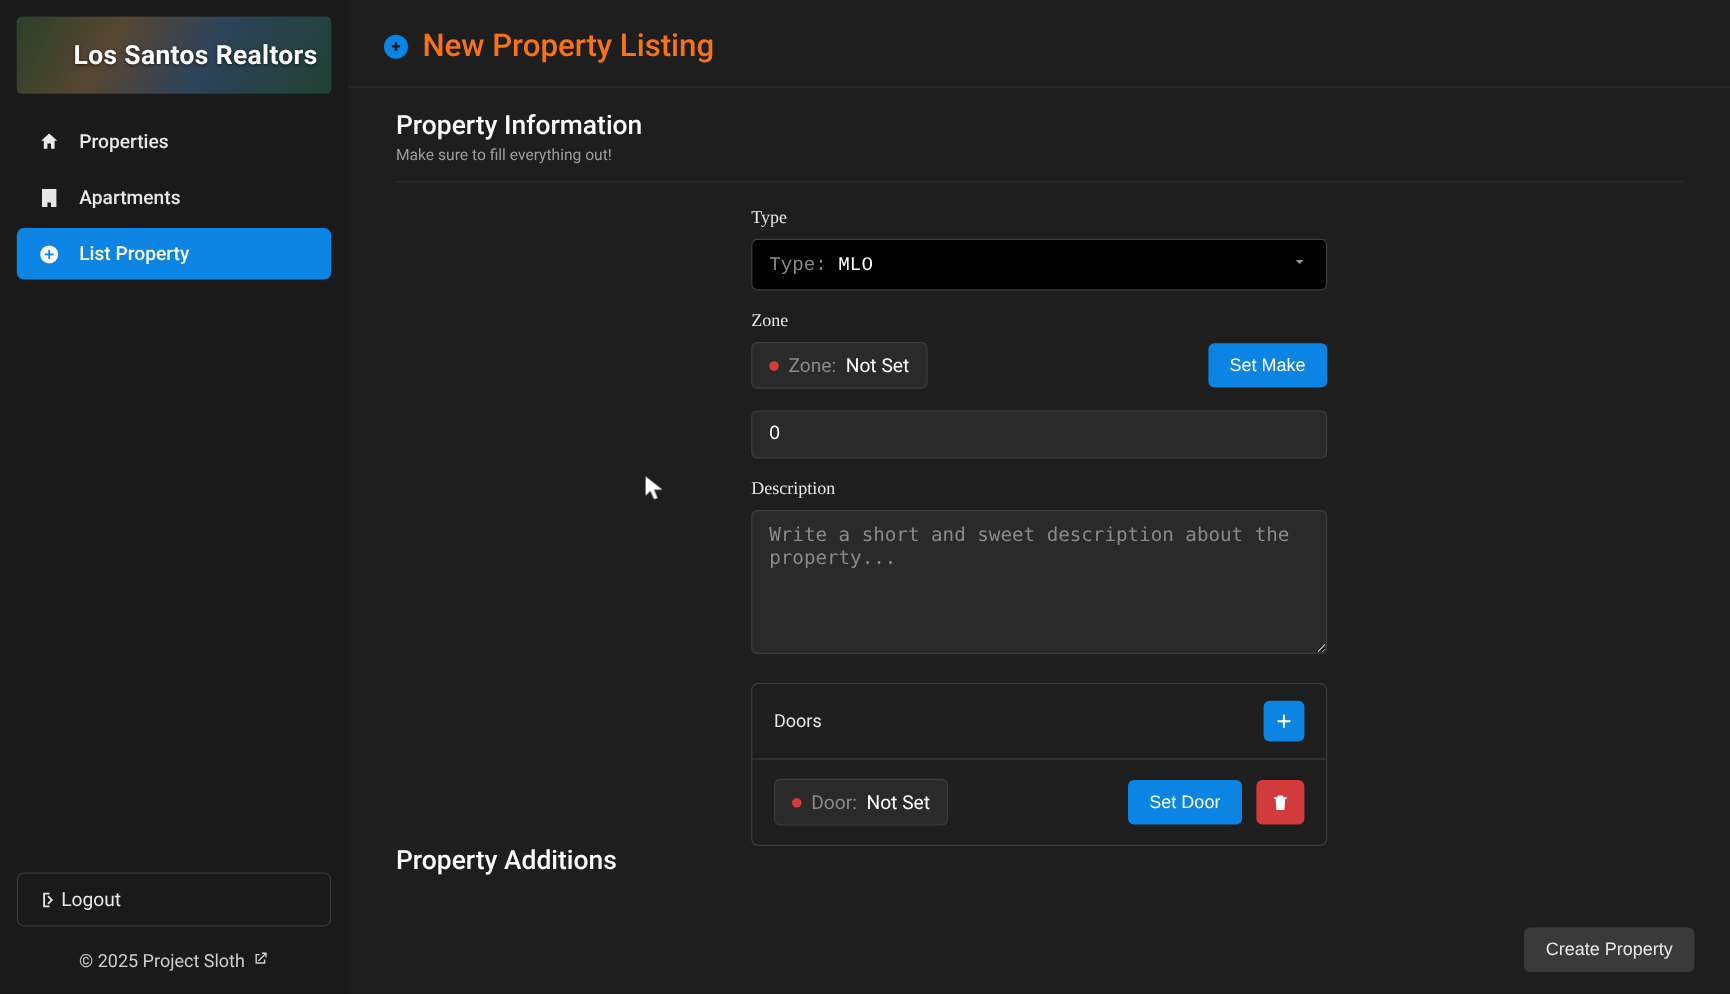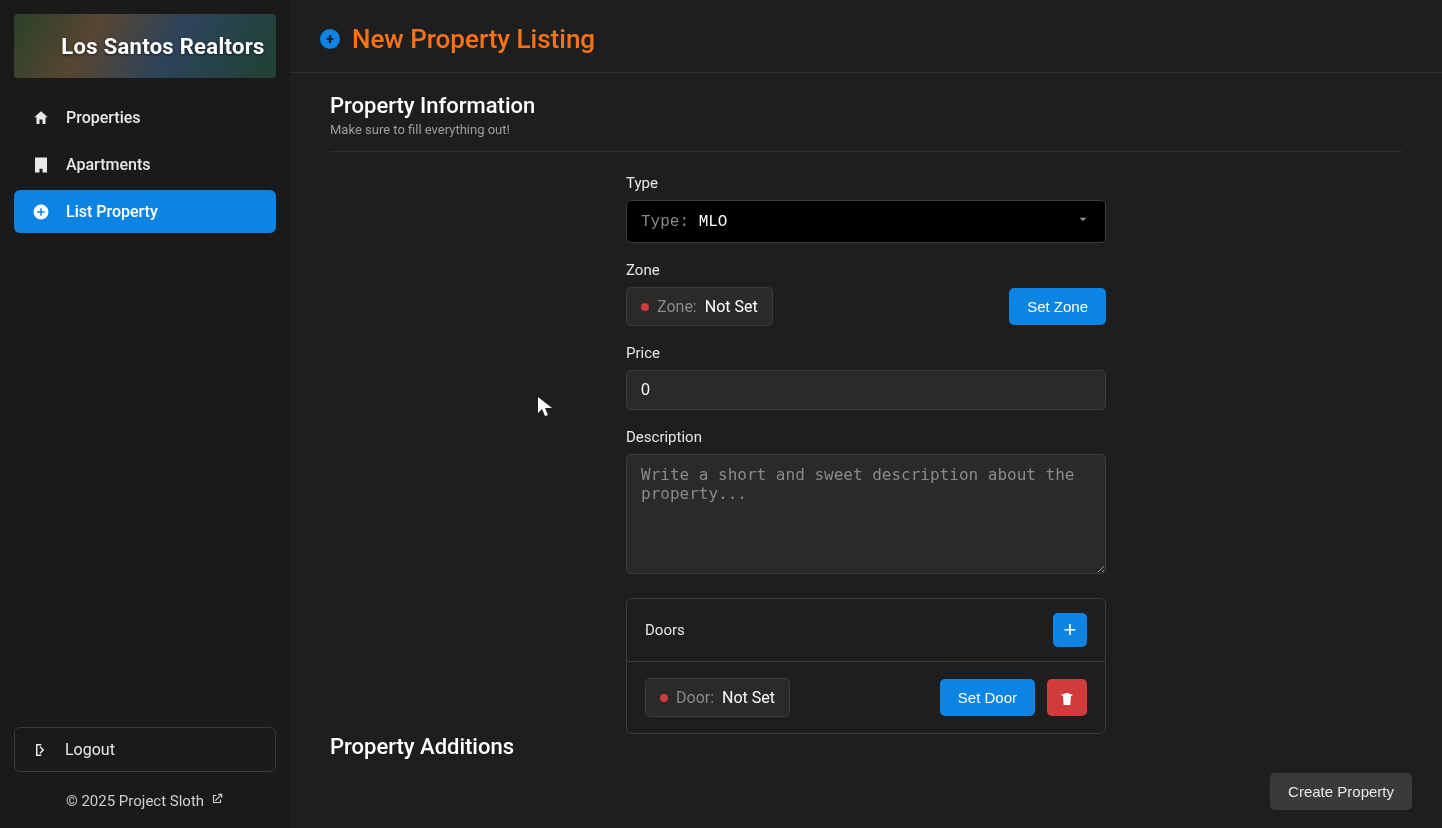--- a/index.html
+++ b/index.html
@@ -114,7 +114,7 @@
 .section-head p { font-size: 13px; color: #9e9e9e; }
 .form-center { width: 480px; margin: 0 auto; }
 .field { margin-bottom: 18px; }
-.field label { display: block; font-size: 15px; color: #e8e8e8; margin-bottom: 8px; }
+.field label { display: block; font-size: 15px; color: #e8e8e8; margin-bottom: 8px; font-family: Liberation Serif, serif; }
 
 .select {
   position: relative;

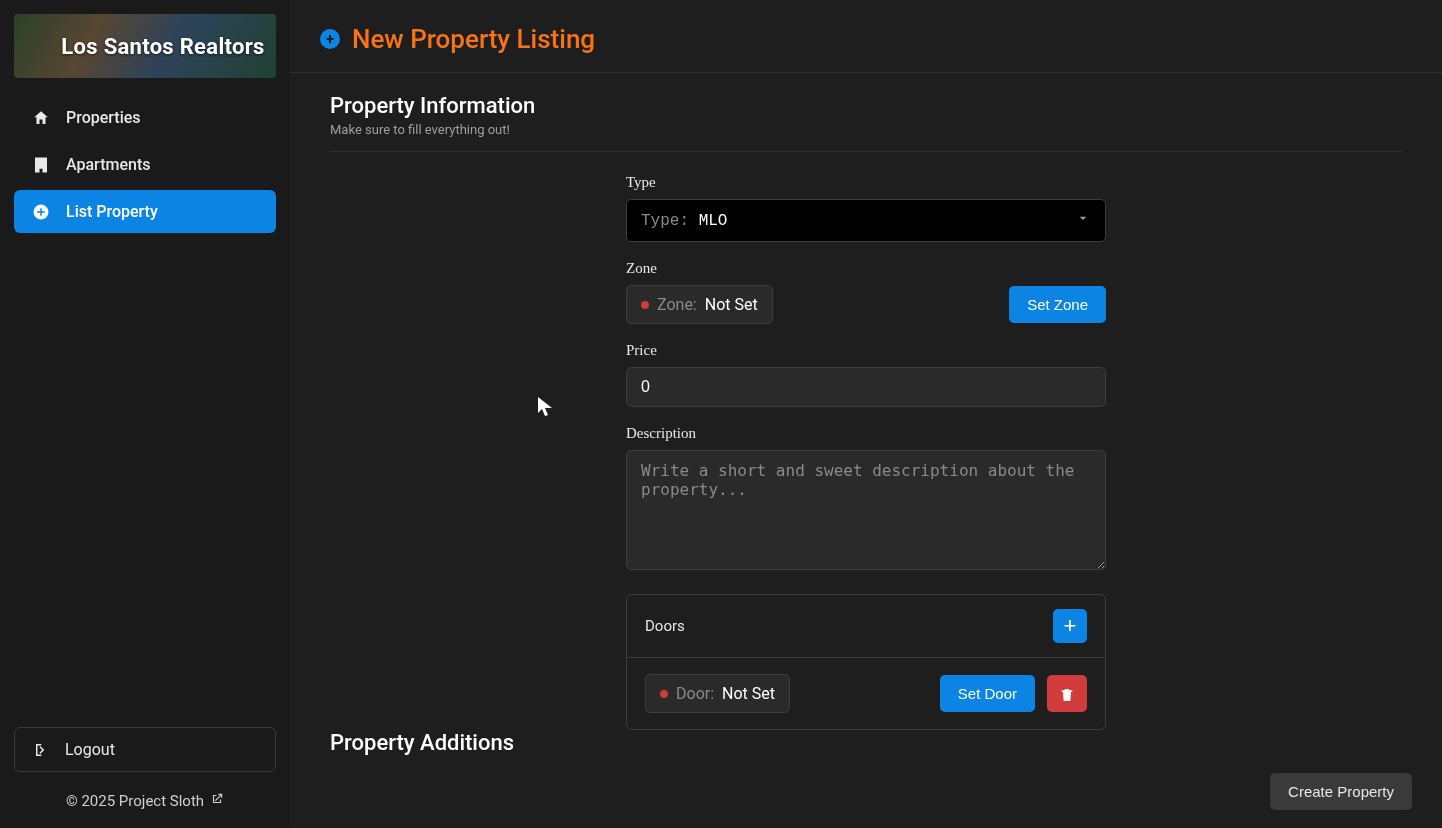--- a/index.html
+++ b/index.html
@@ -298,7 +298,7 @@
             <span class="muted">Zone:</span>
             <span class="val">Not Set</span>
           </div>
-          <button class="btn btn-primary">Set Zone</button>
+          <button class="btn btn-primary">Set Make</button>
         </div>
       </div>
 

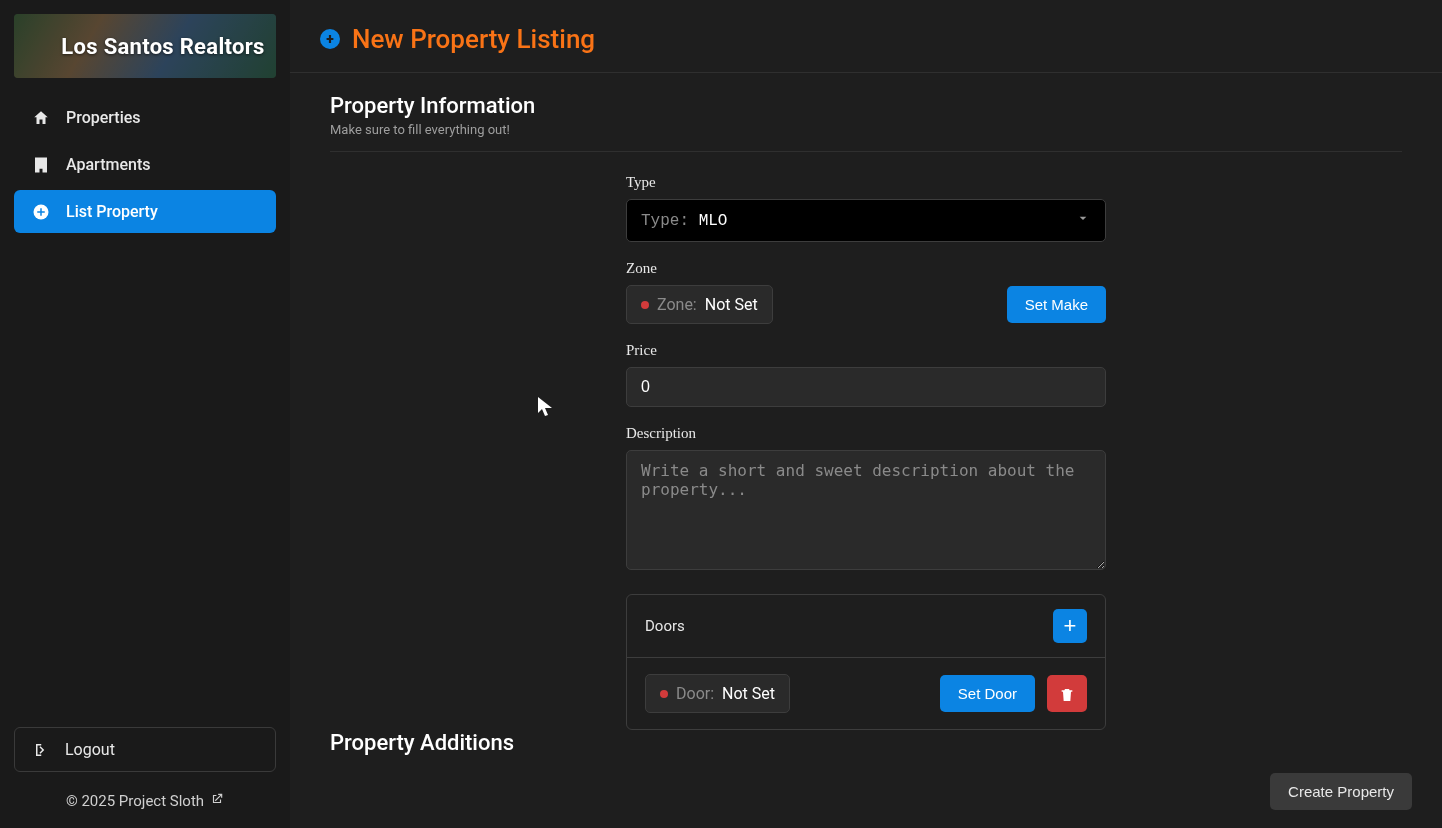--- a/index.html
+++ b/index.html
@@ -303,7 +303,6 @@
       </div>
 
       <div class="field">
-        <label>Price</label>
         <input class="input" type="text" value="0" style="">
       </div>
 

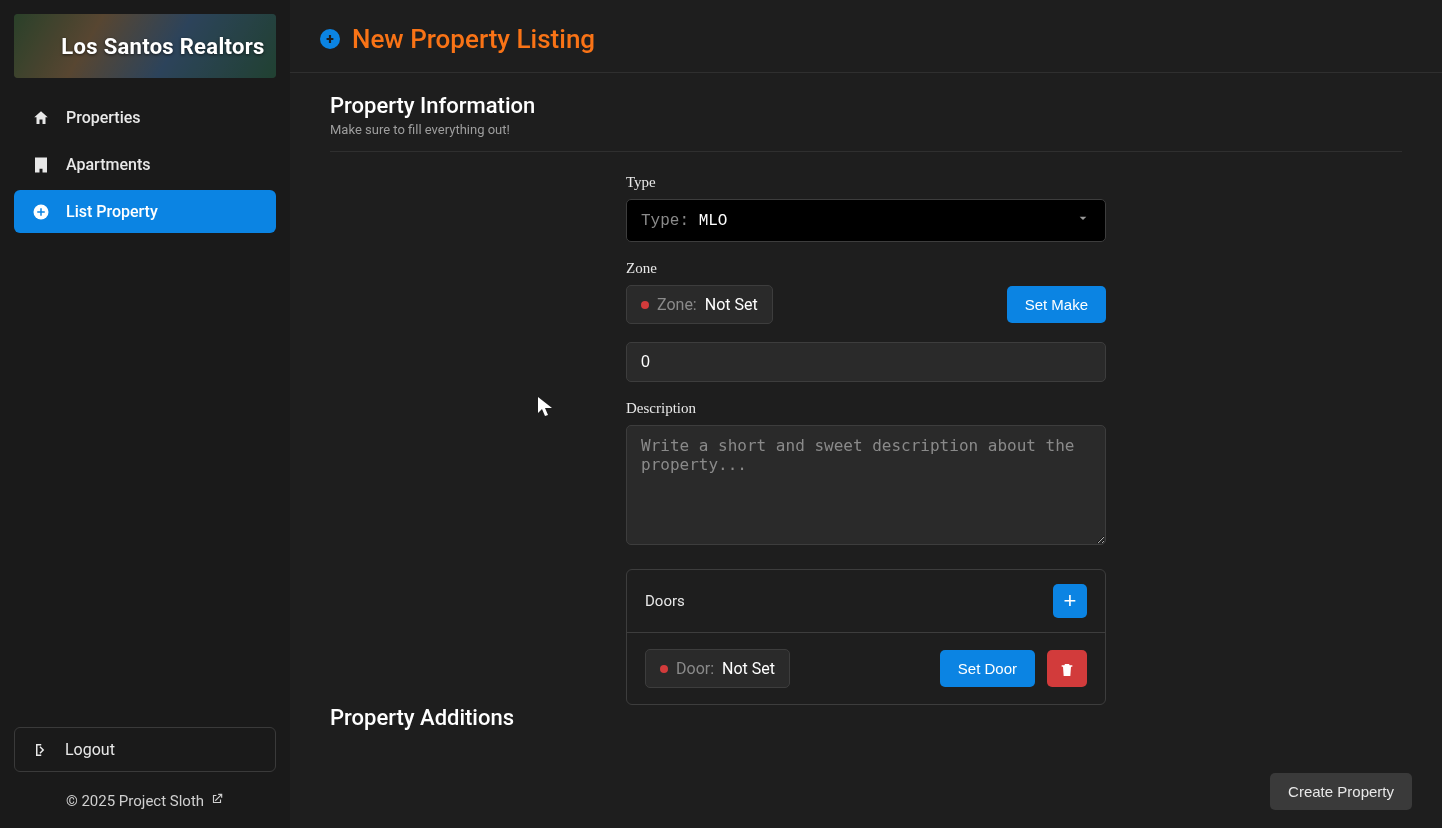--- a/index.html
+++ b/index.html
@@ -63,7 +63,6 @@
 .logout {
   display: flex;
   align-items: center;
-  gap: 14px;
   padding: 12px 18px;
   border: 1px solid #3a3a3a;
   border-radius: 6px;

